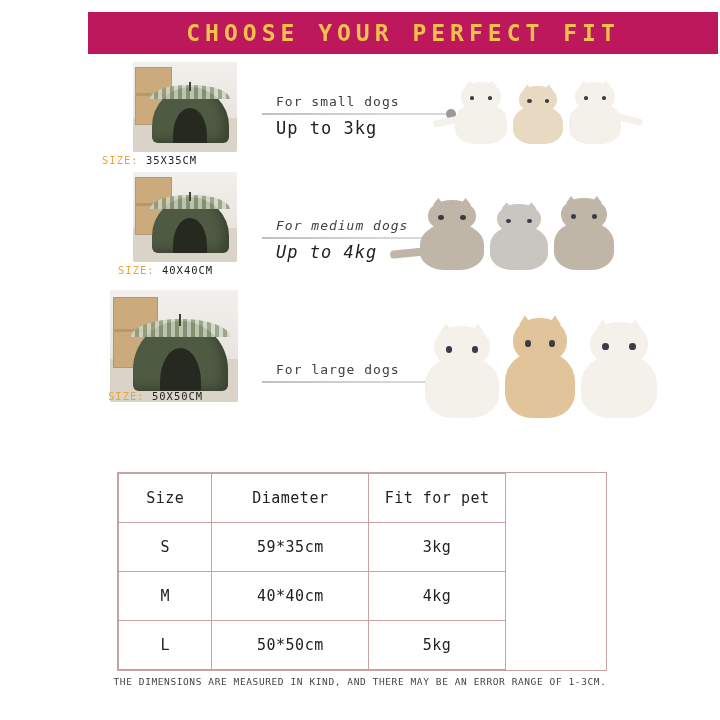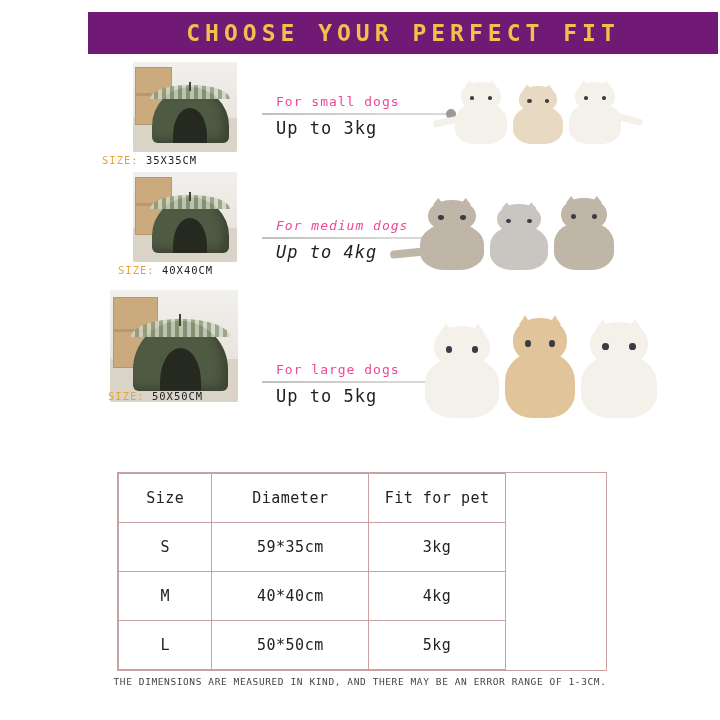--- a/index.html
+++ b/index.html
@@ -13,7 +13,7 @@
   
   .header{
     position:absolute;left:88px;top:12px;width:630px;height:42px;
-    background:#701a75;
+    background:#be185d;
     display:flex;align-items:center;justify-content:center;
   }
   .header .title{

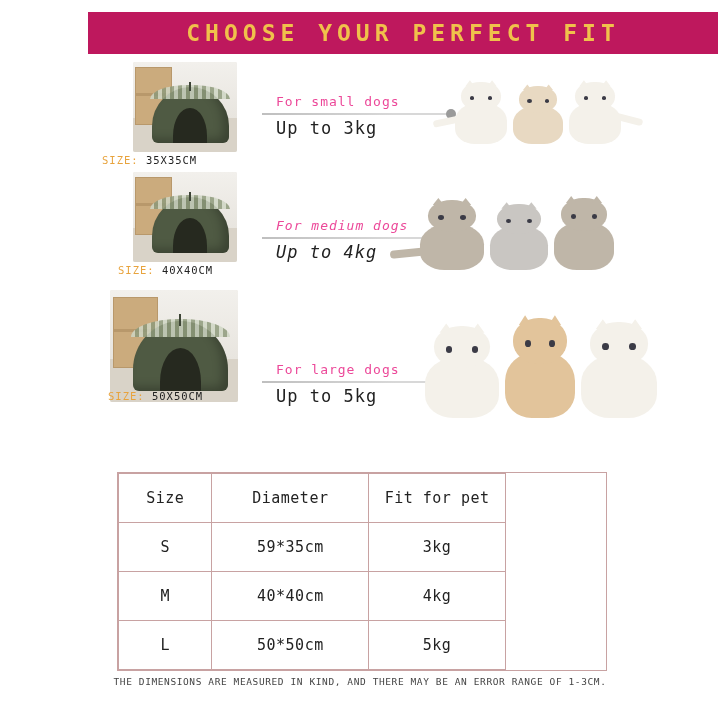--- a/index.html
+++ b/index.html
@@ -84,7 +84,7 @@
   #row1 .fitblock{left:262px;top:46px;font-style:italic;}
   #row2 .fitblock{left:262px;top:72px;}
 
-  .fitblock .l1{font-size:13px;color:#ec4899;letter-spacing:1px;padding-left:14px;}
+  .fitblock .l1{font-size:13px;color:#404040;letter-spacing:1px;padding-left:14px;}
   .fitblock .rule{
     position:relative;margin:4px 0 3px 0;height:2px;
     background:linear-gradient(90deg,#bfbfbf 0%,#d8d8d8 70%,#d8d8d8 100%);

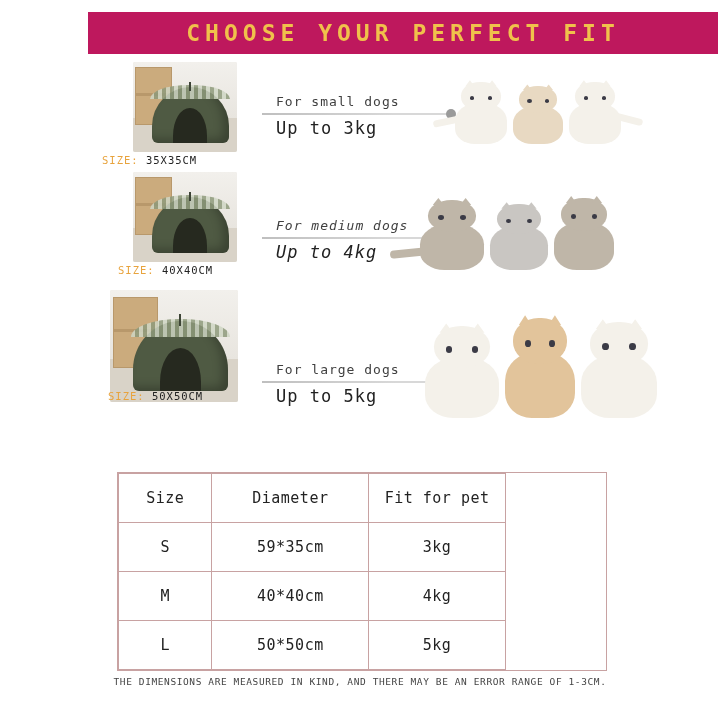--- a/index.html
+++ b/index.html
@@ -291,7 +291,6 @@
     <div class="rule">
         <span class="dot"></span>
       </div>
-    <div class="l2">Up to 5kg</div>
   </div>
   <div class="cats">
     <div class="cat" style="width:74px;height:92px">

